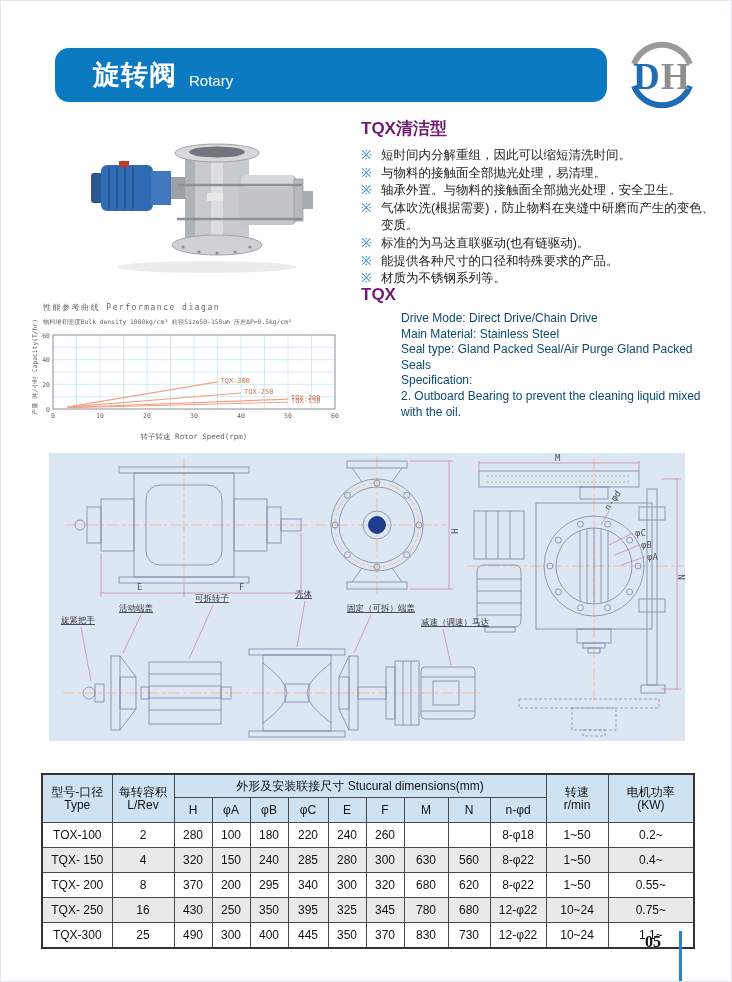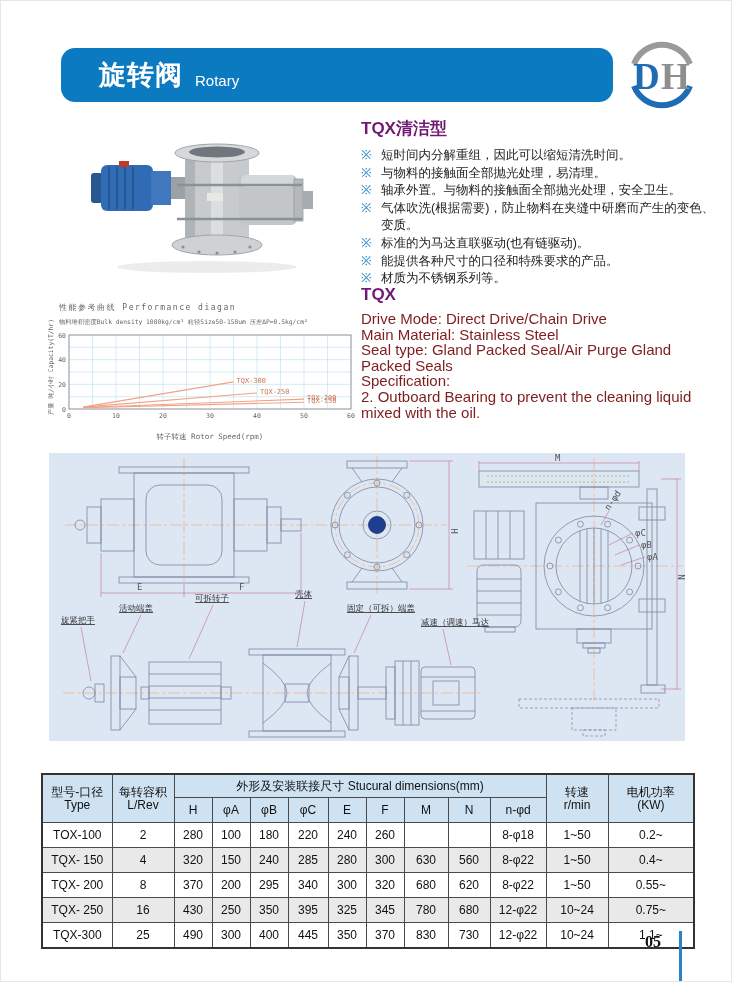--- a/index.html
+++ b/index.html
@@ -7,7 +7,7 @@
         font-family:"Liberation Sans",sans-serif;border:1px solid #e2e7ec;box-sizing:border-box;}
 
   
-  .header-bar{position:absolute;left:60px;top:47px;width:552px;height:54px;background:#0c7ac1;
+  .header-bar{position:absolute;left:54px;top:47px;width:552px;height:54px;background:#0c7ac1;
               border-radius:14px;display:flex;align-items:center;padding-left:38px;box-sizing:border-box;color:#fff;}
   .title-zh{font-size:27px;font-weight:bold;letter-spacing:1px;}
   .title-en{font-size:15px;margin-left:12px;margin-top:10px;}

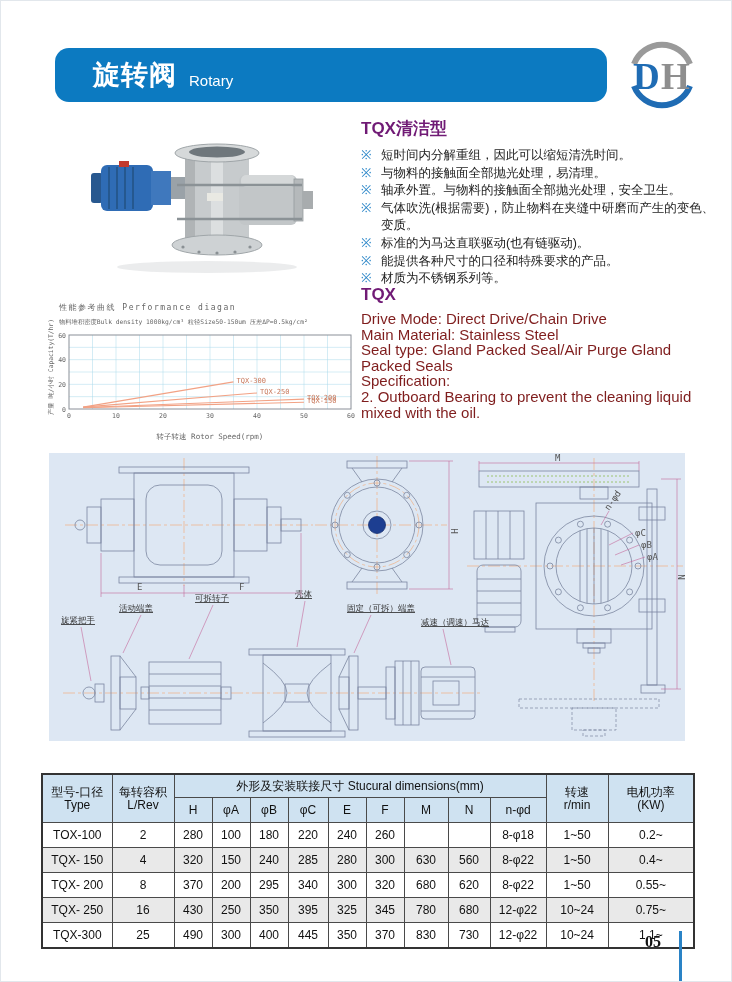--- a/index.html
+++ b/index.html
@@ -30,7 +30,7 @@
   .spec-line{font-size:15px;line-height:15.6px;color:#7f1d1d;}
 
   
-  .chart{position:absolute;left:44px;top:298px;width:316px;height:146px;}
+  .chart{position:absolute;left:28px;top:298px;width:316px;height:146px;}
   .chart svg{width:100%;height:100%;}
   .c-title{font:8px "DejaVu Sans Mono",monospace;fill:#666;letter-spacing:1.5px;}
   .c-sub{font:6.3px "DejaVu Sans Mono",monospace;fill:#666;}

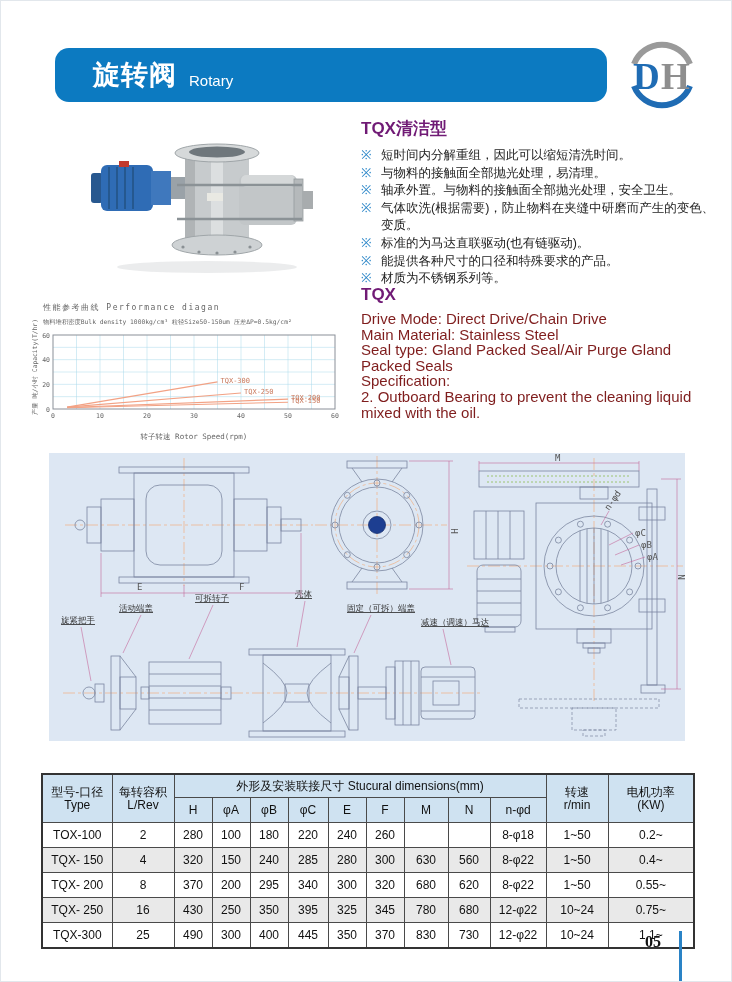--- a/index.html
+++ b/index.html
@@ -27,7 +27,7 @@
   
   .specs{position:absolute;left:360px;top:284px;width:362px;}
   .spec-lines{margin-top:6px;}
-  .spec-line{font-size:15px;line-height:15.6px;color:#7f1d1d;}
+  .spec-line{font-size:12px;line-height:15.6px;color:#0c4a6e;margin-left:40px;}
 
   
   .chart{position:absolute;left:28px;top:298px;width:316px;height:146px;}

